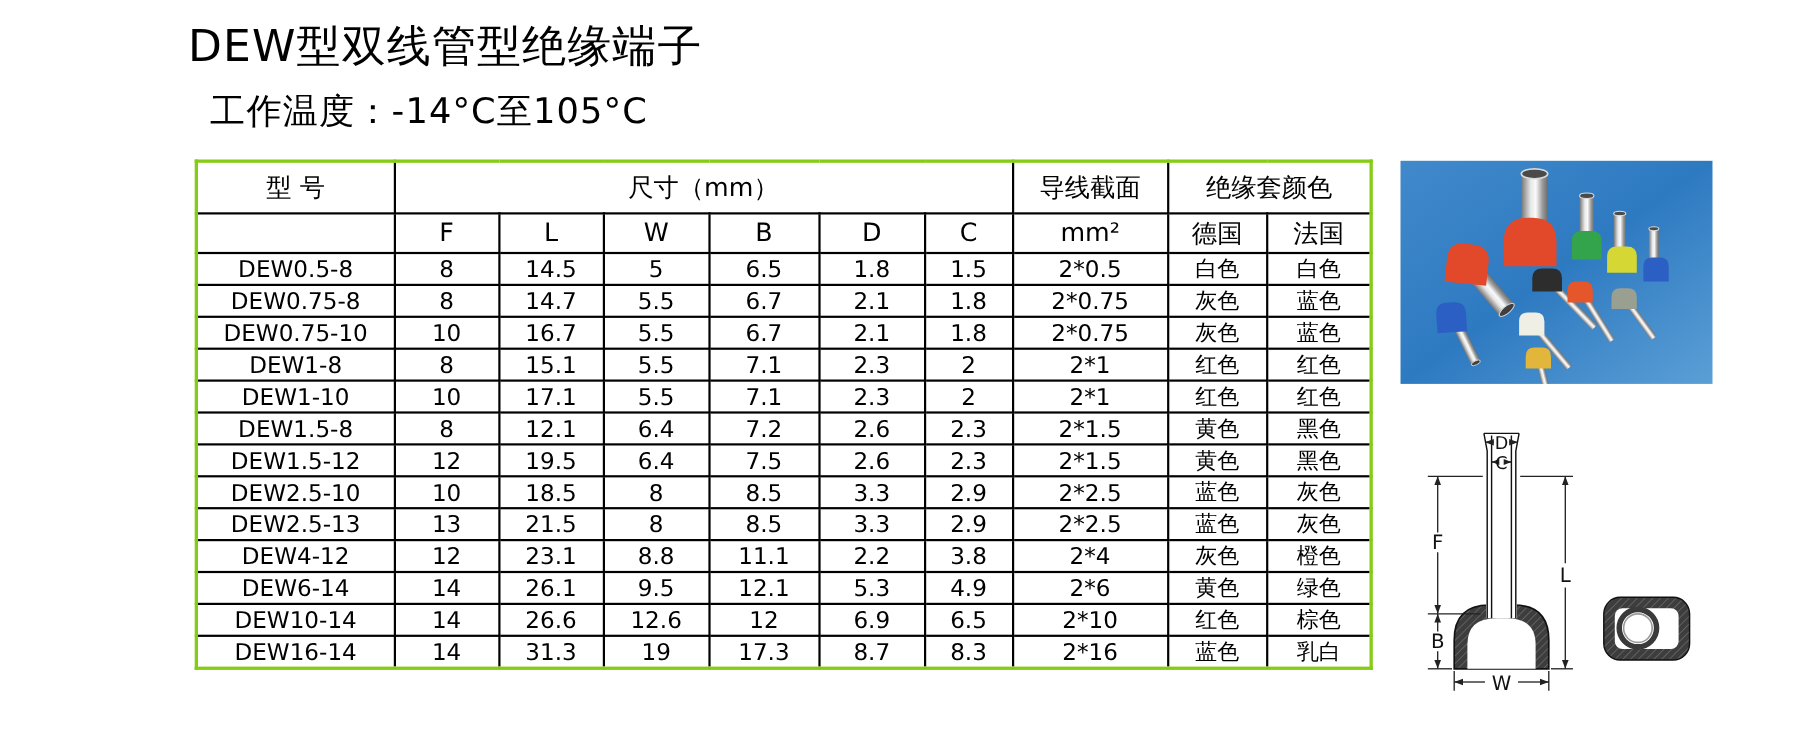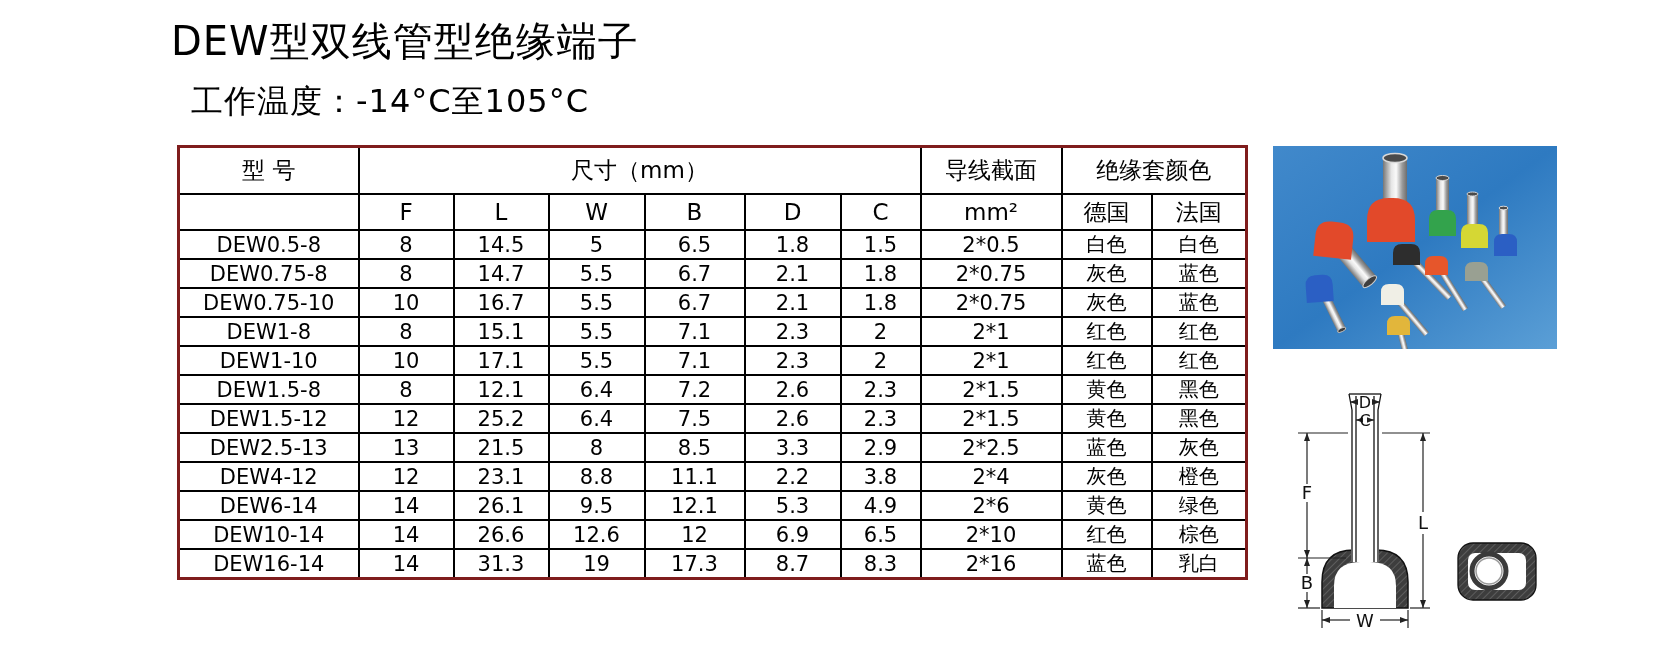--- a/index.html
+++ b/index.html
@@ -19,7 +19,7 @@
   table.spec{
     position:absolute;left:177px;top:145px;
     border-collapse:collapse;table-layout:fixed;
-    border:3px solid #7f1d1d;
+    border:3px solid #84cc16;
   }
   table.spec th,table.spec td{
     border:2px solid #000;padding:0;font-weight:normal;

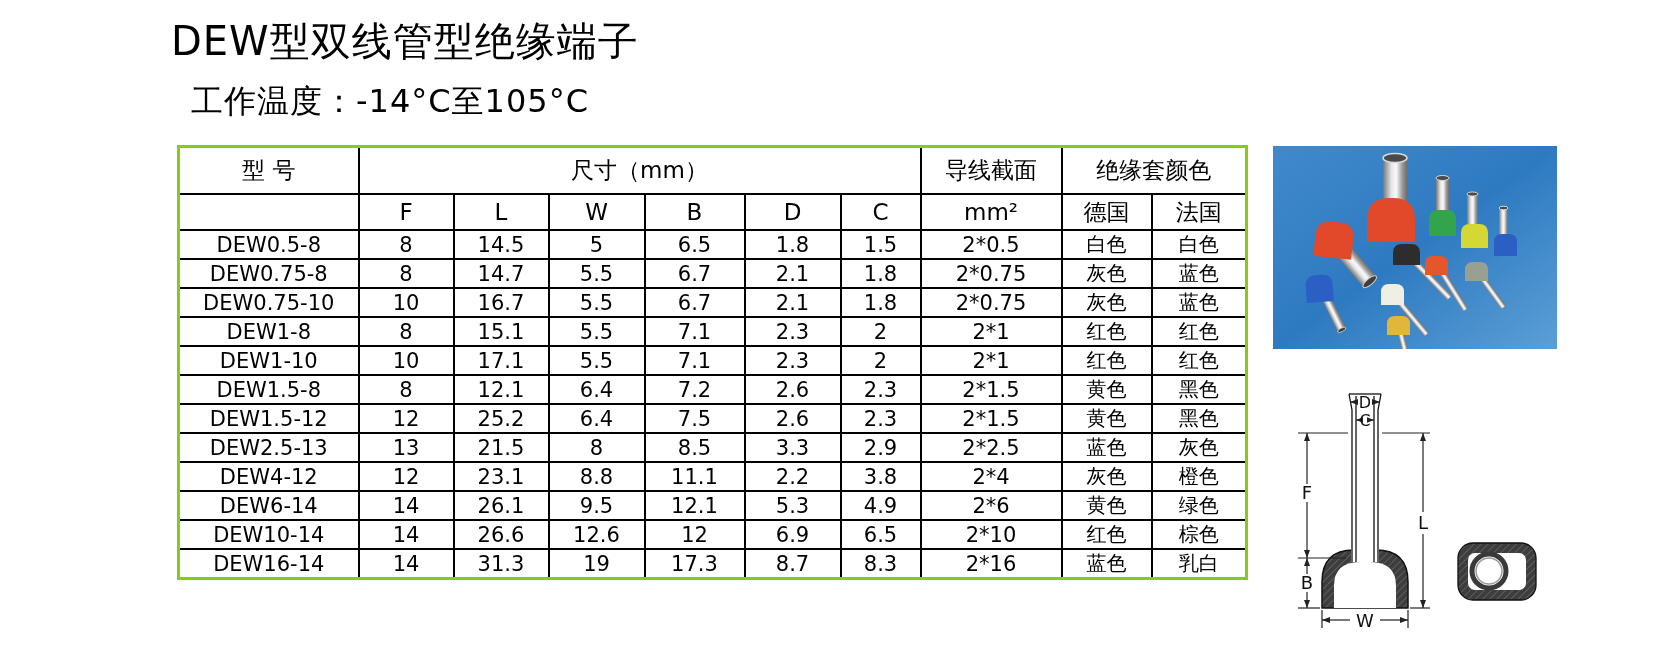--- a/index.html
+++ b/index.html
@@ -160,7 +160,7 @@
         <tr>
           <td class="model">DEW1.5-12</td>
           <td class="num">12</td>
-          <td class="num">25.2</td>
+          <td class="num">19.5</td>
           <td class="num">6.4</td>
           <td class="num">7.5</td>
           <td class="num">2.6</td>

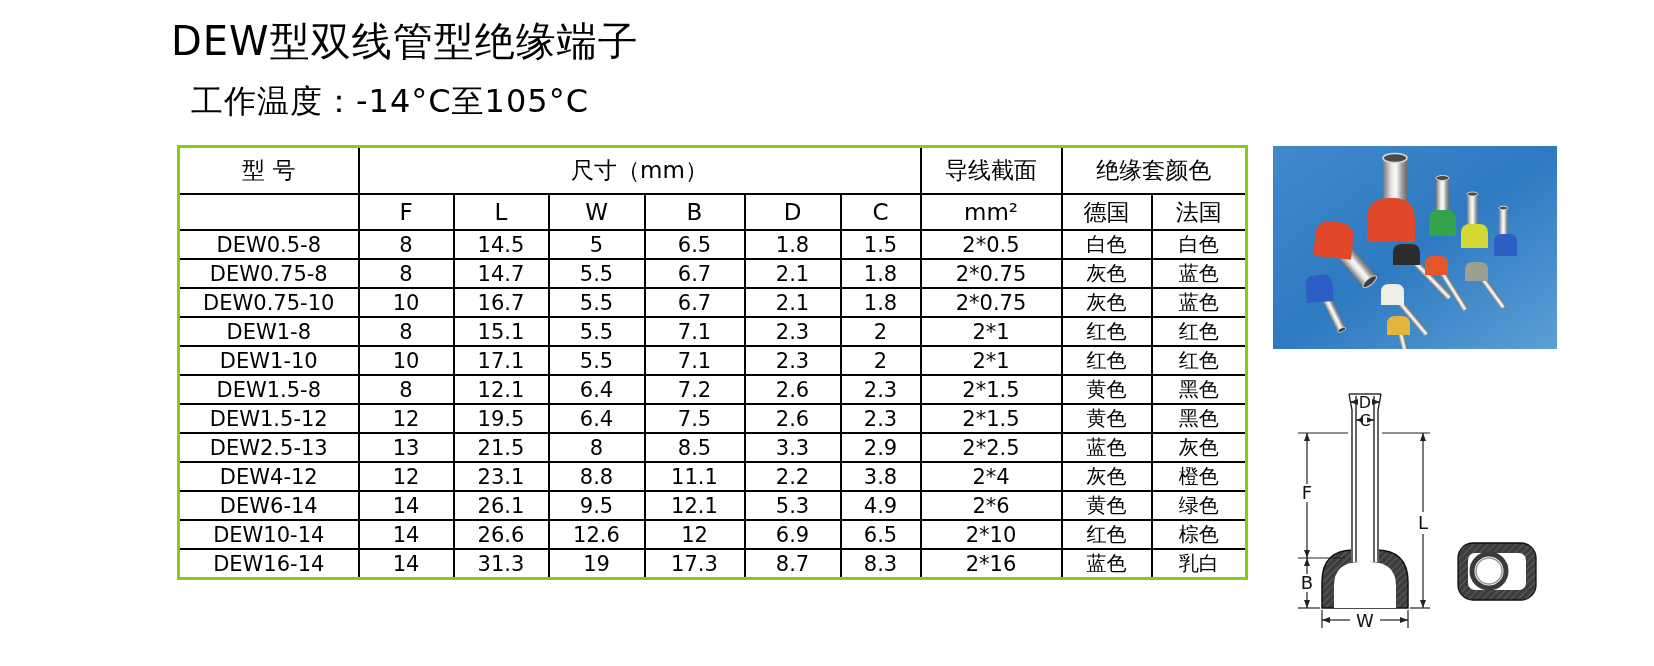--- a/index.html
+++ b/index.html
@@ -170,6 +170,18 @@
           <td class="cn">黑色</td>
         </tr>
         <tr>
+          <td class="model">DEW2.5-10</td>
+          <td class="num">10</td>
+          <td class="num">18.5</td>
+          <td class="num">8</td>
+          <td class="num">8.5</td>
+          <td class="num">3.3</td>
+          <td class="num">2.9</td>
+          <td class="mm2">2*2.5</td>
+          <td class="cn">蓝色</td>
+          <td class="cn">灰色</td>
+        </tr>
+        <tr>
           <td class="model">DEW2.5-13</td>
           <td class="num">13</td>
           <td class="num">21.5</td>

